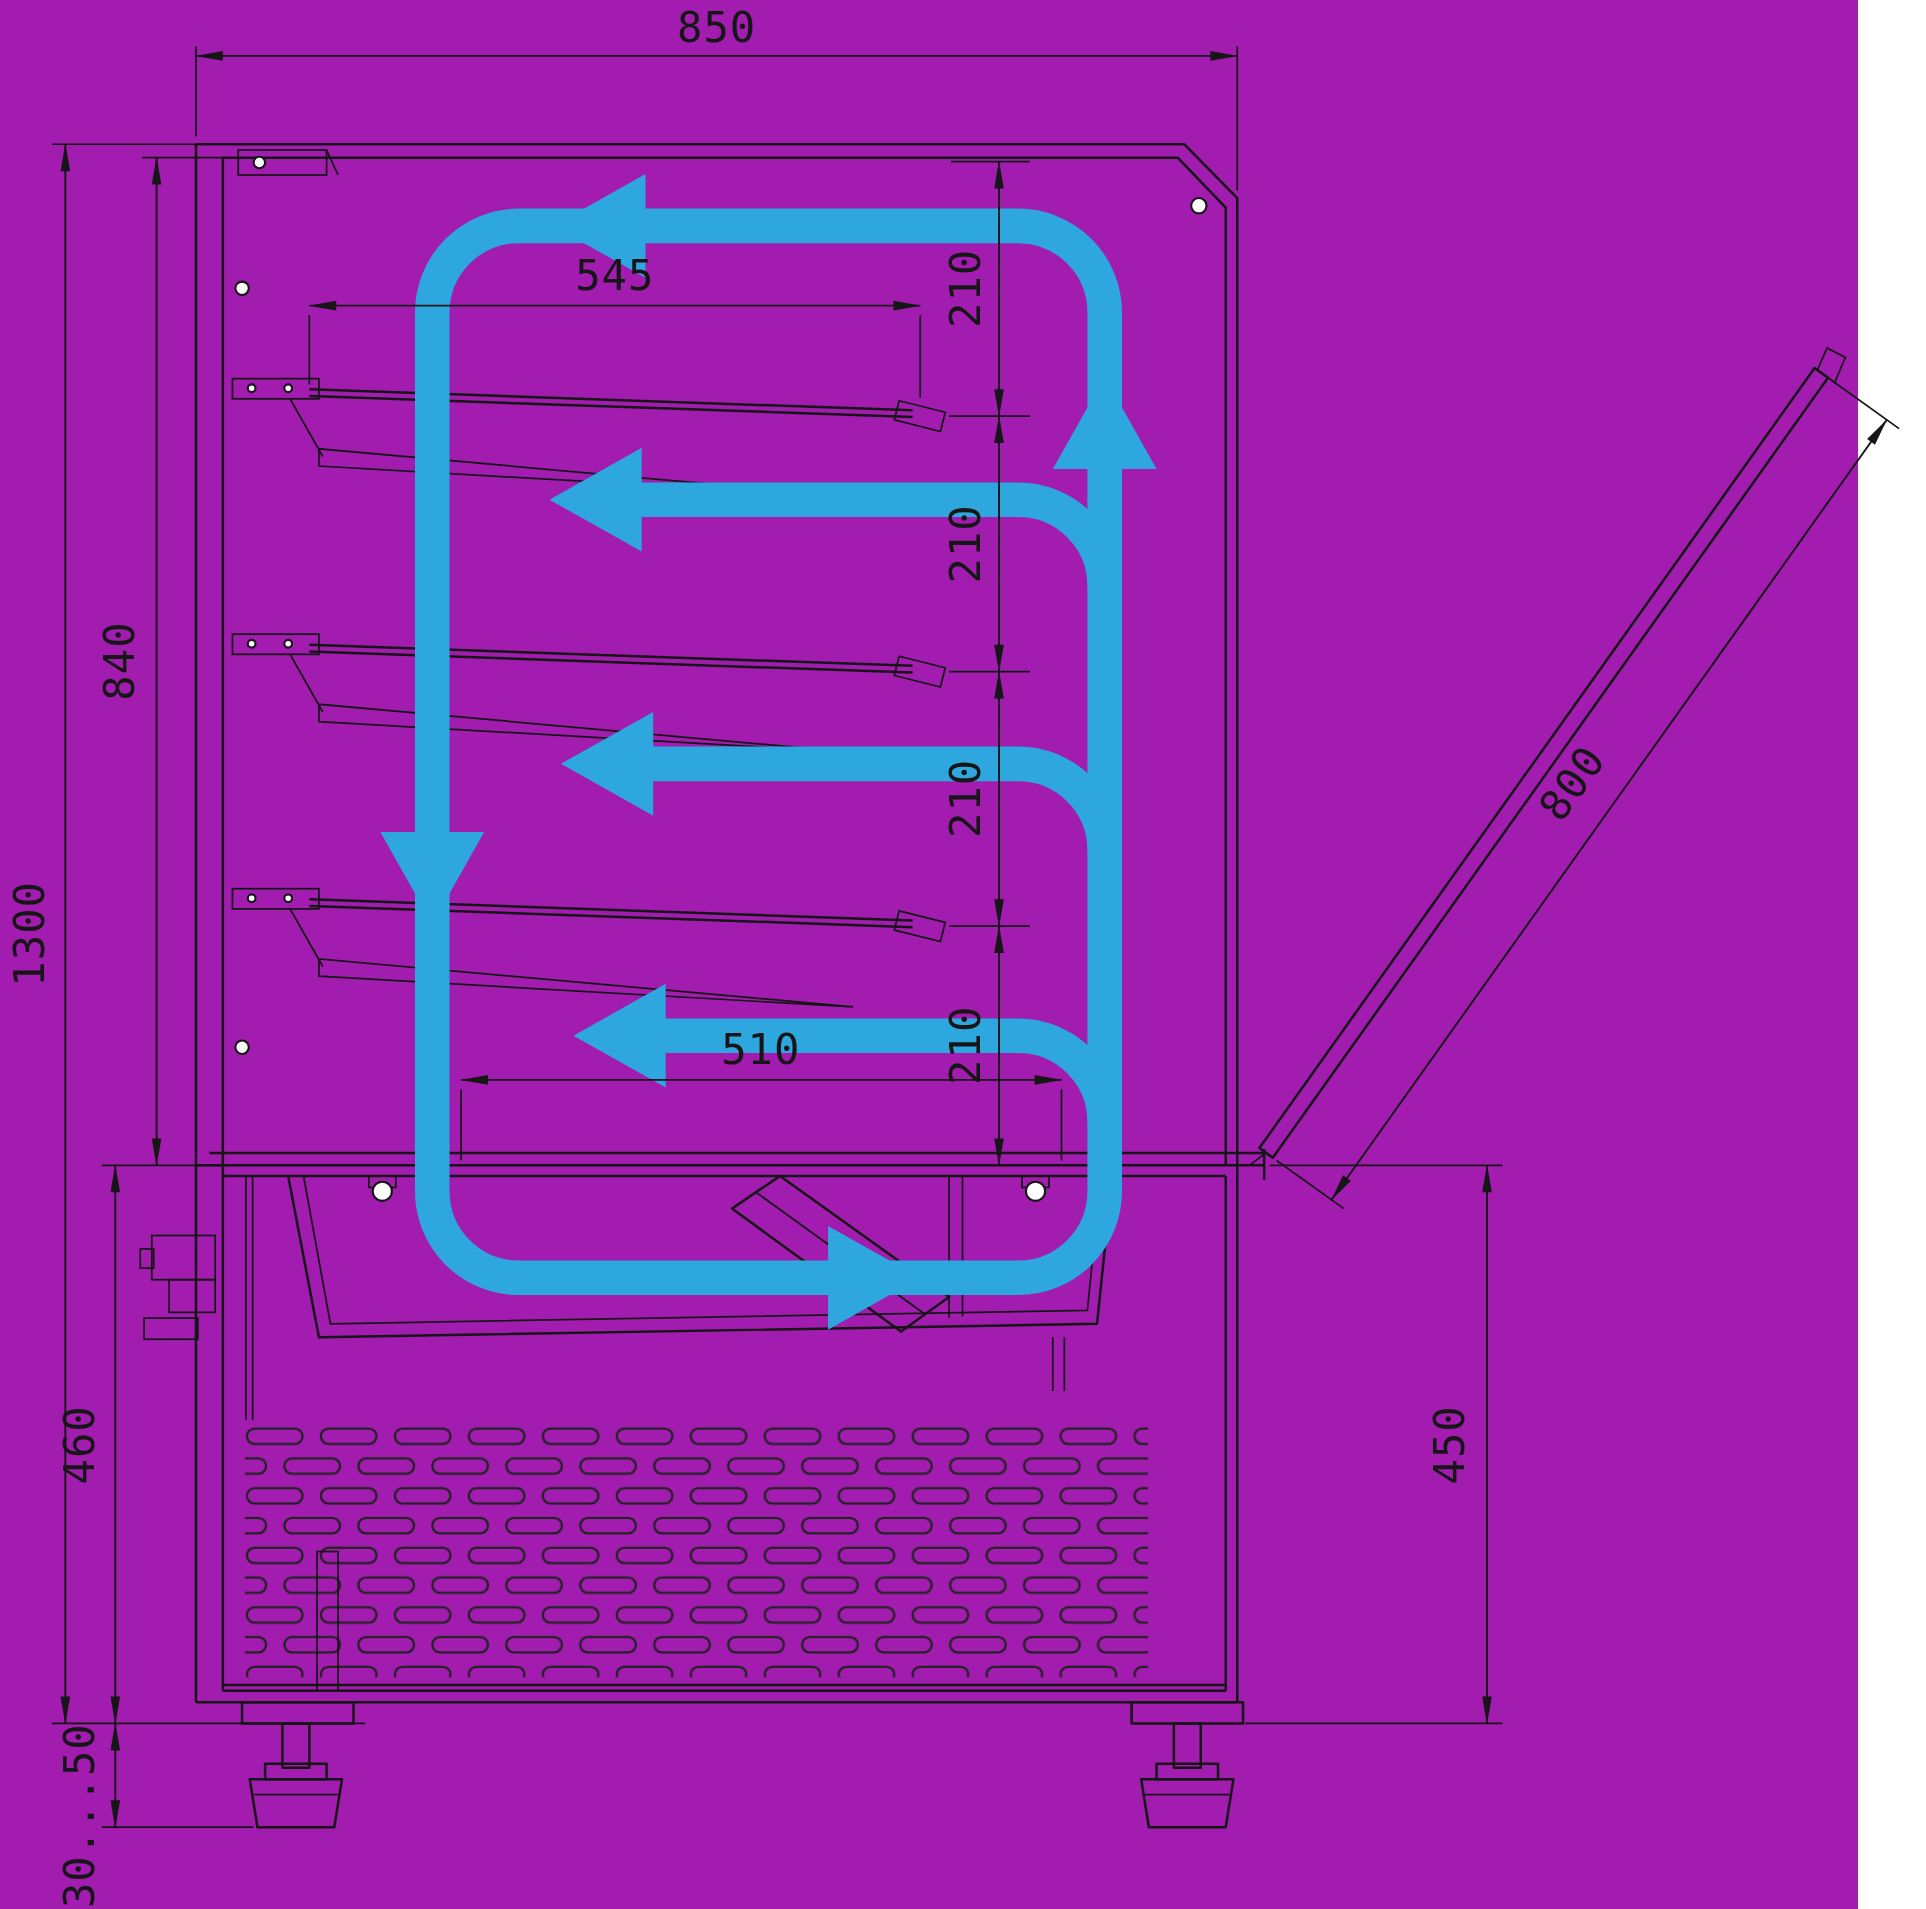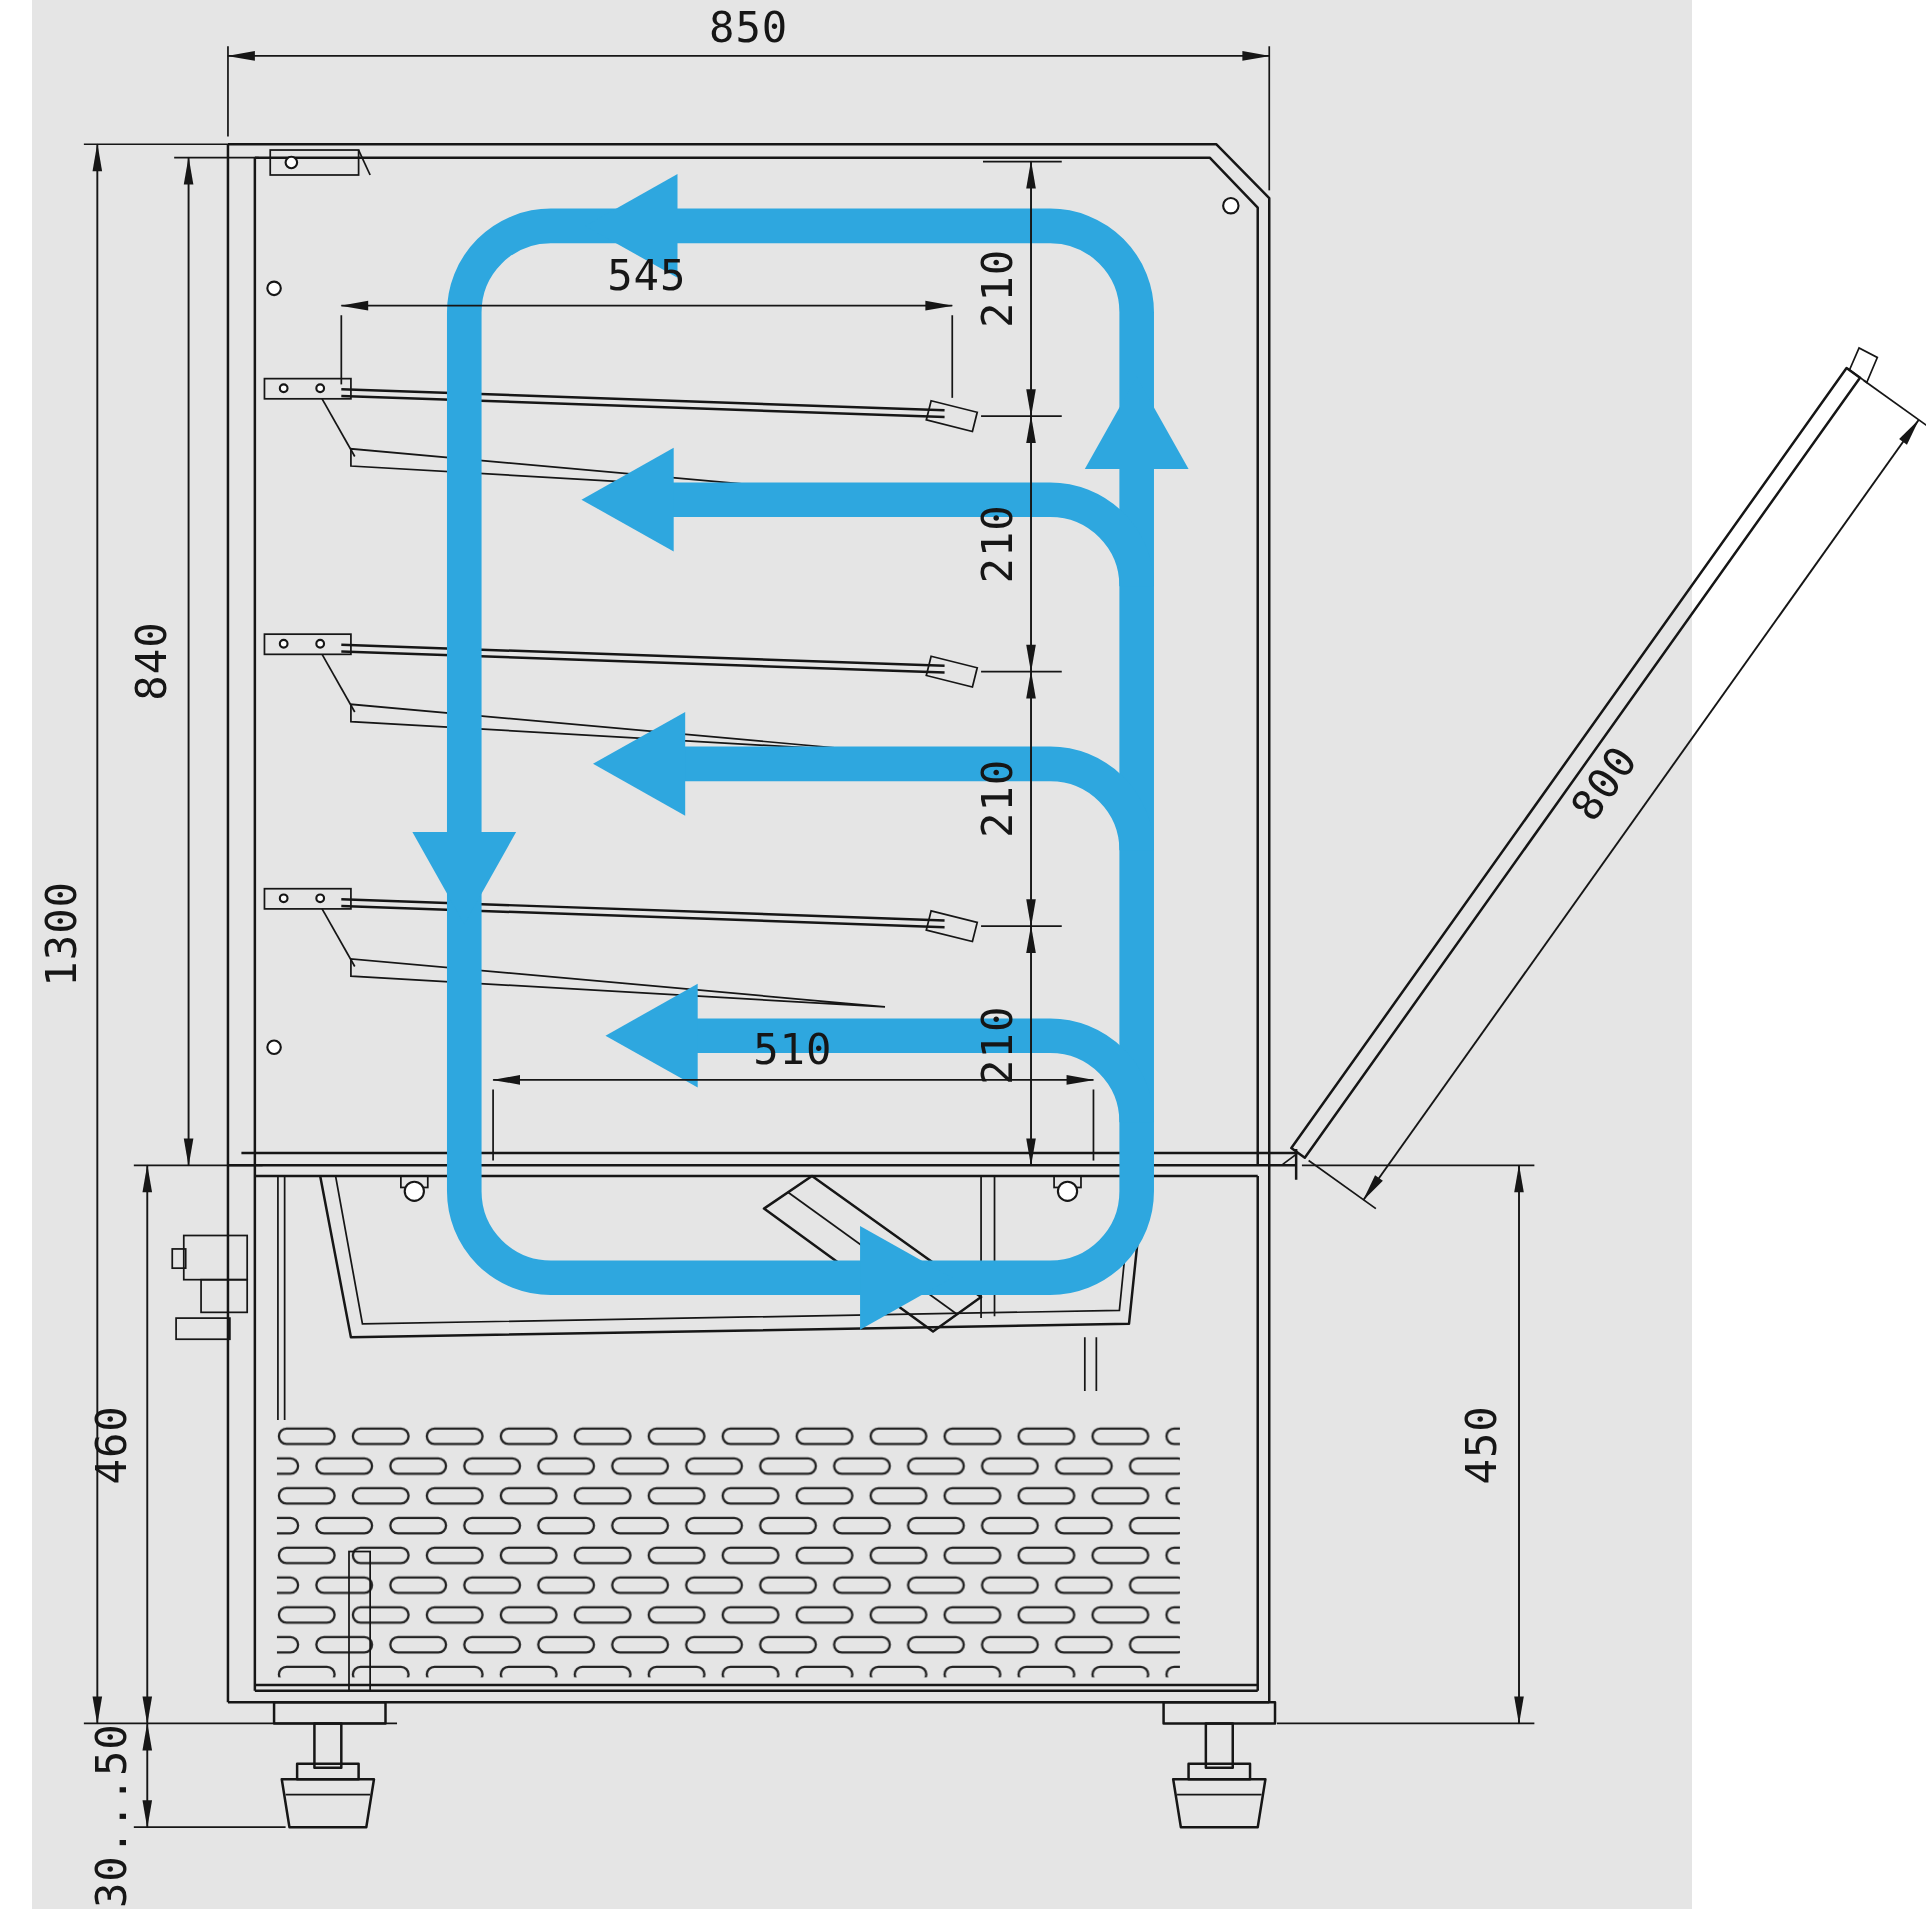--- a/index.html
+++ b/index.html
@@ -3,7 +3,7 @@
 <meta charset="utf-8">
 <style>
   html,body{margin:0;padding:0;background:#ffffff;}
-  .stage{width:1660px;height:1910px;position:relative;background:#e5e5e5;margin-left:32px;}
+  .stage{width:1858px;height:1910px;position:relative;background:#a21caf;}
   svg{display:block;}
   .struct{stroke:#161616;stroke-width:2.6;fill:none;stroke-linejoin:round;}
   .thin{stroke:#161616;stroke-width:1.8;fill:none;}

